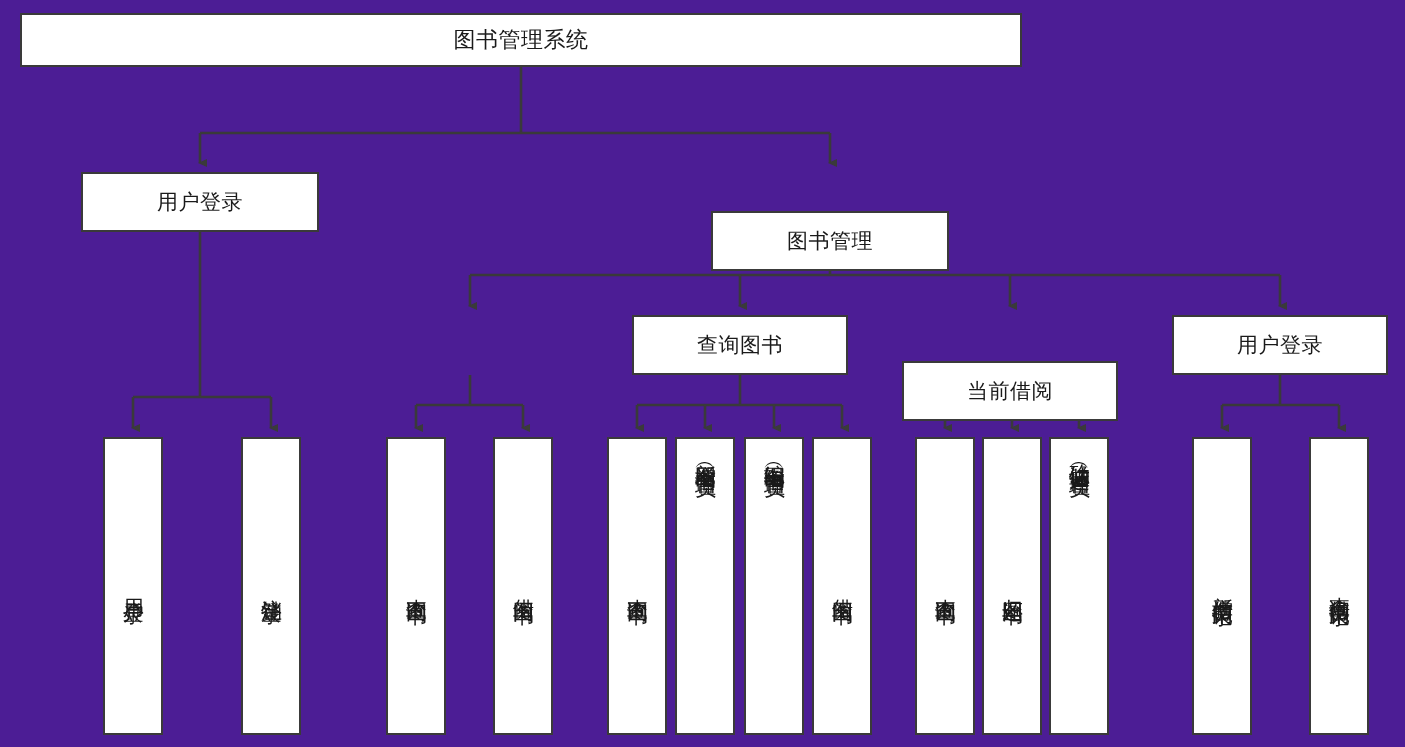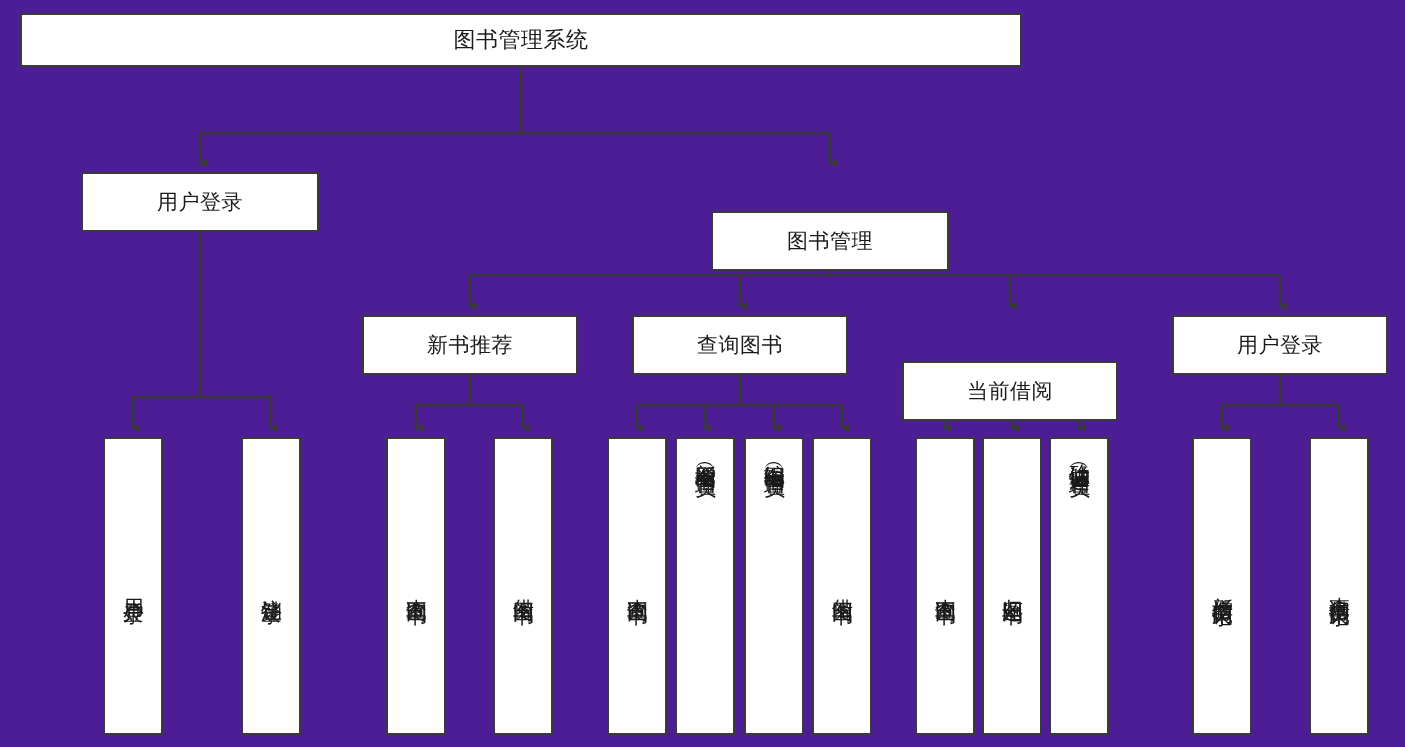--- a/index.html
+++ b/index.html
@@ -137,9 +137,6 @@
     <span class="label">图书管理</span>
   </div>
 
-  <div class="node horizontal" style="left:362px; top:315px; width:216px; height:60px;">
-    <span class="label">新书推荐</span>
-  </div>
   <div class="node horizontal" style="left:632px; top:315px; width:216px; height:60px;">
     <span class="label">查询图书</span>
   </div>

